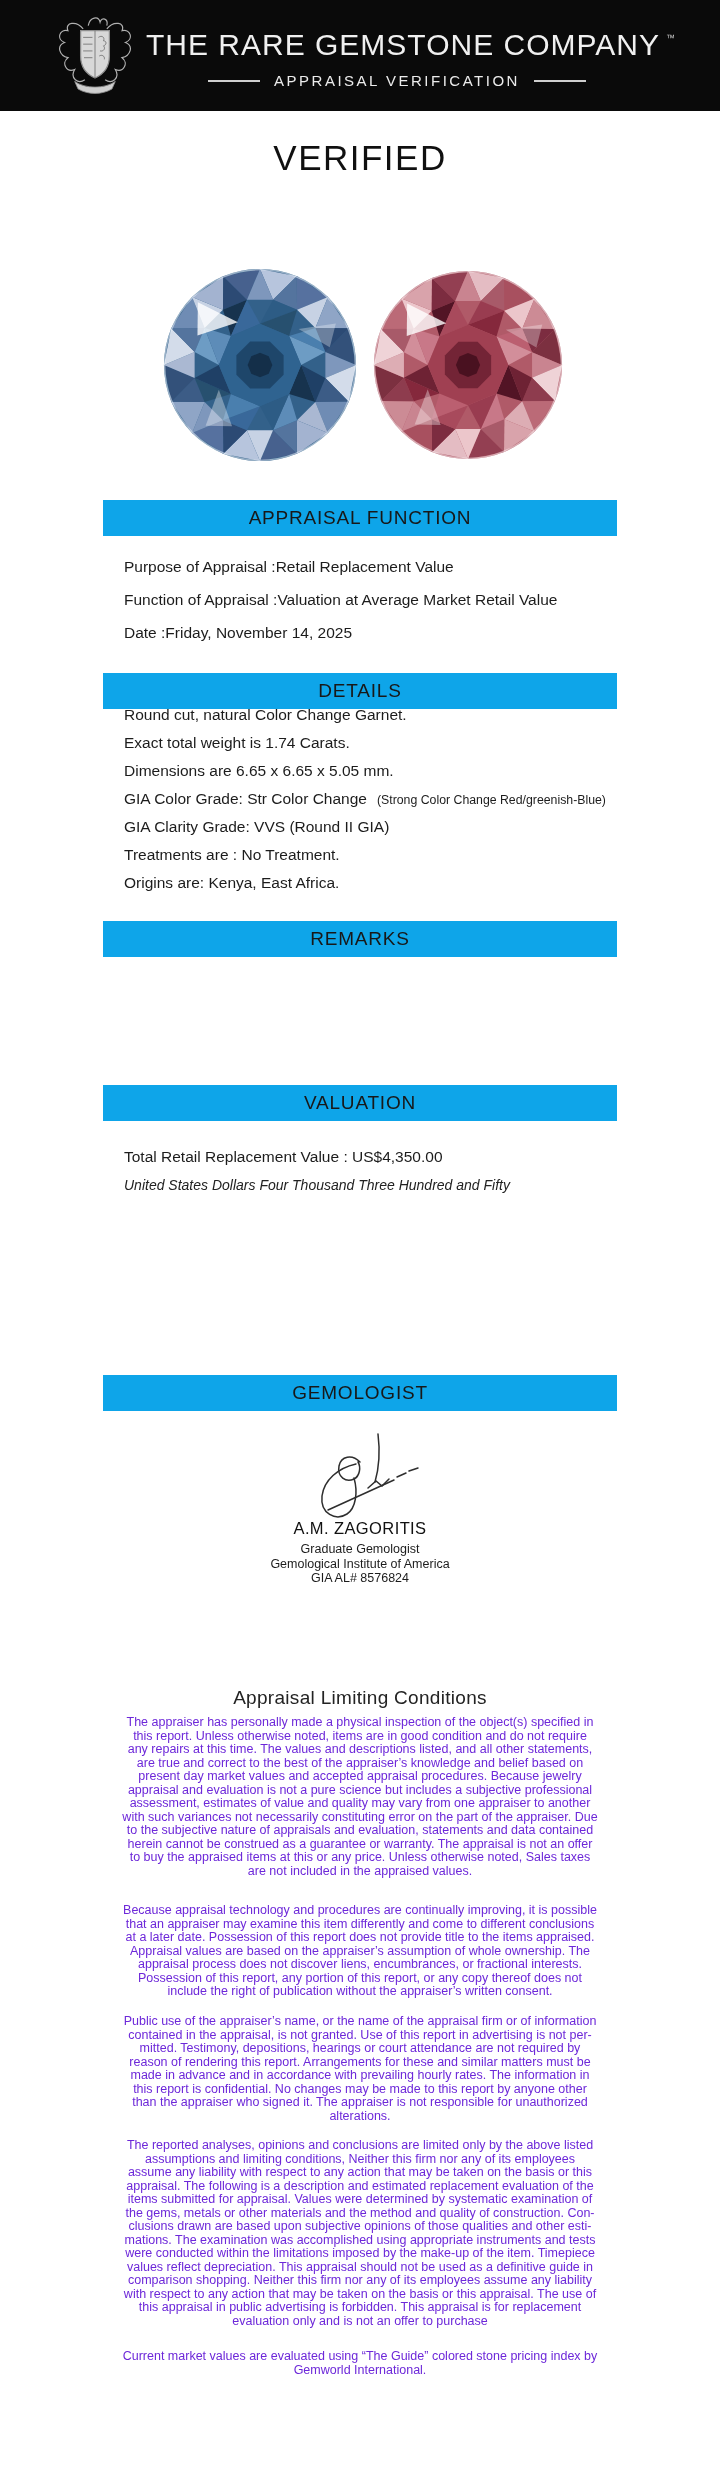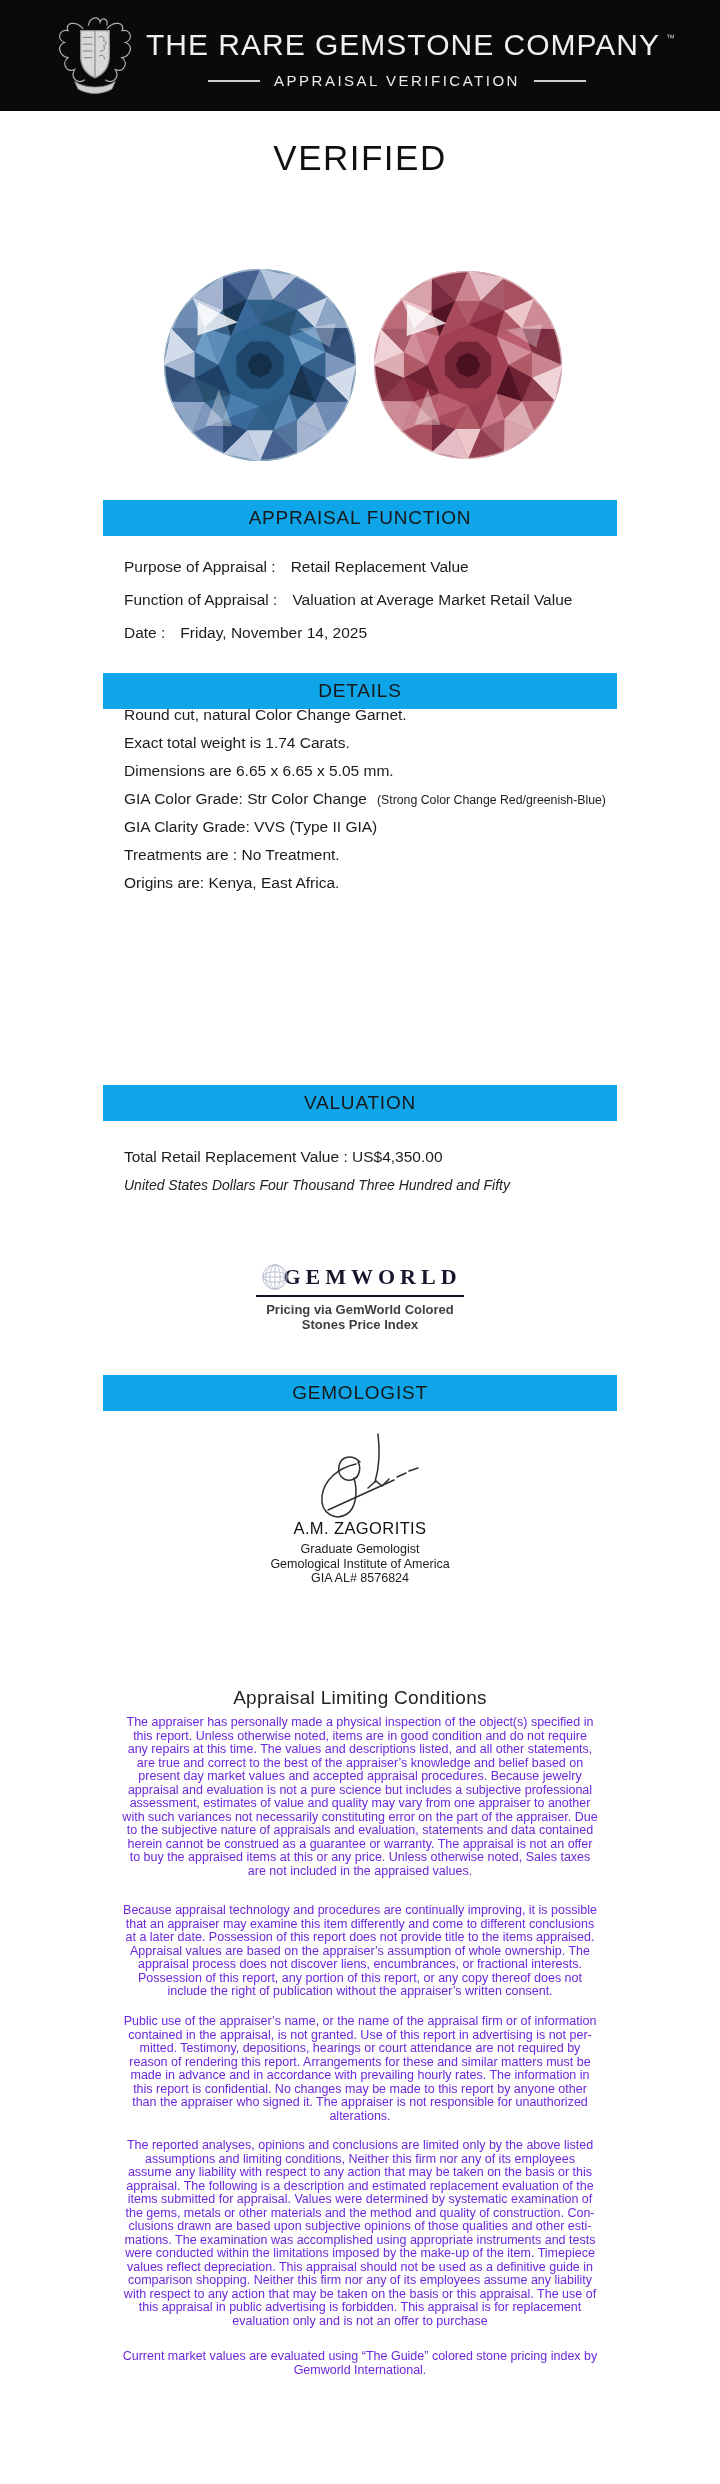--- a/index.html
+++ b/index.html
@@ -37,7 +37,7 @@
   #bar-gemologist{top:1375px}
 
   
-  .func-row{position:absolute;left:124px;font-size:15.5px;display:flex;gap:15px;white-space:nowrap;}
+  .func-row{position:absolute;left:124px;font-size:15.5px;display:flex;white-space:nowrap;}
   #func-0{top:558px} #func-1{top:591px} #func-2{top:624px}
 
   .detail-line{position:absolute;left:124px;font-size:15.5px;white-space:nowrap;}

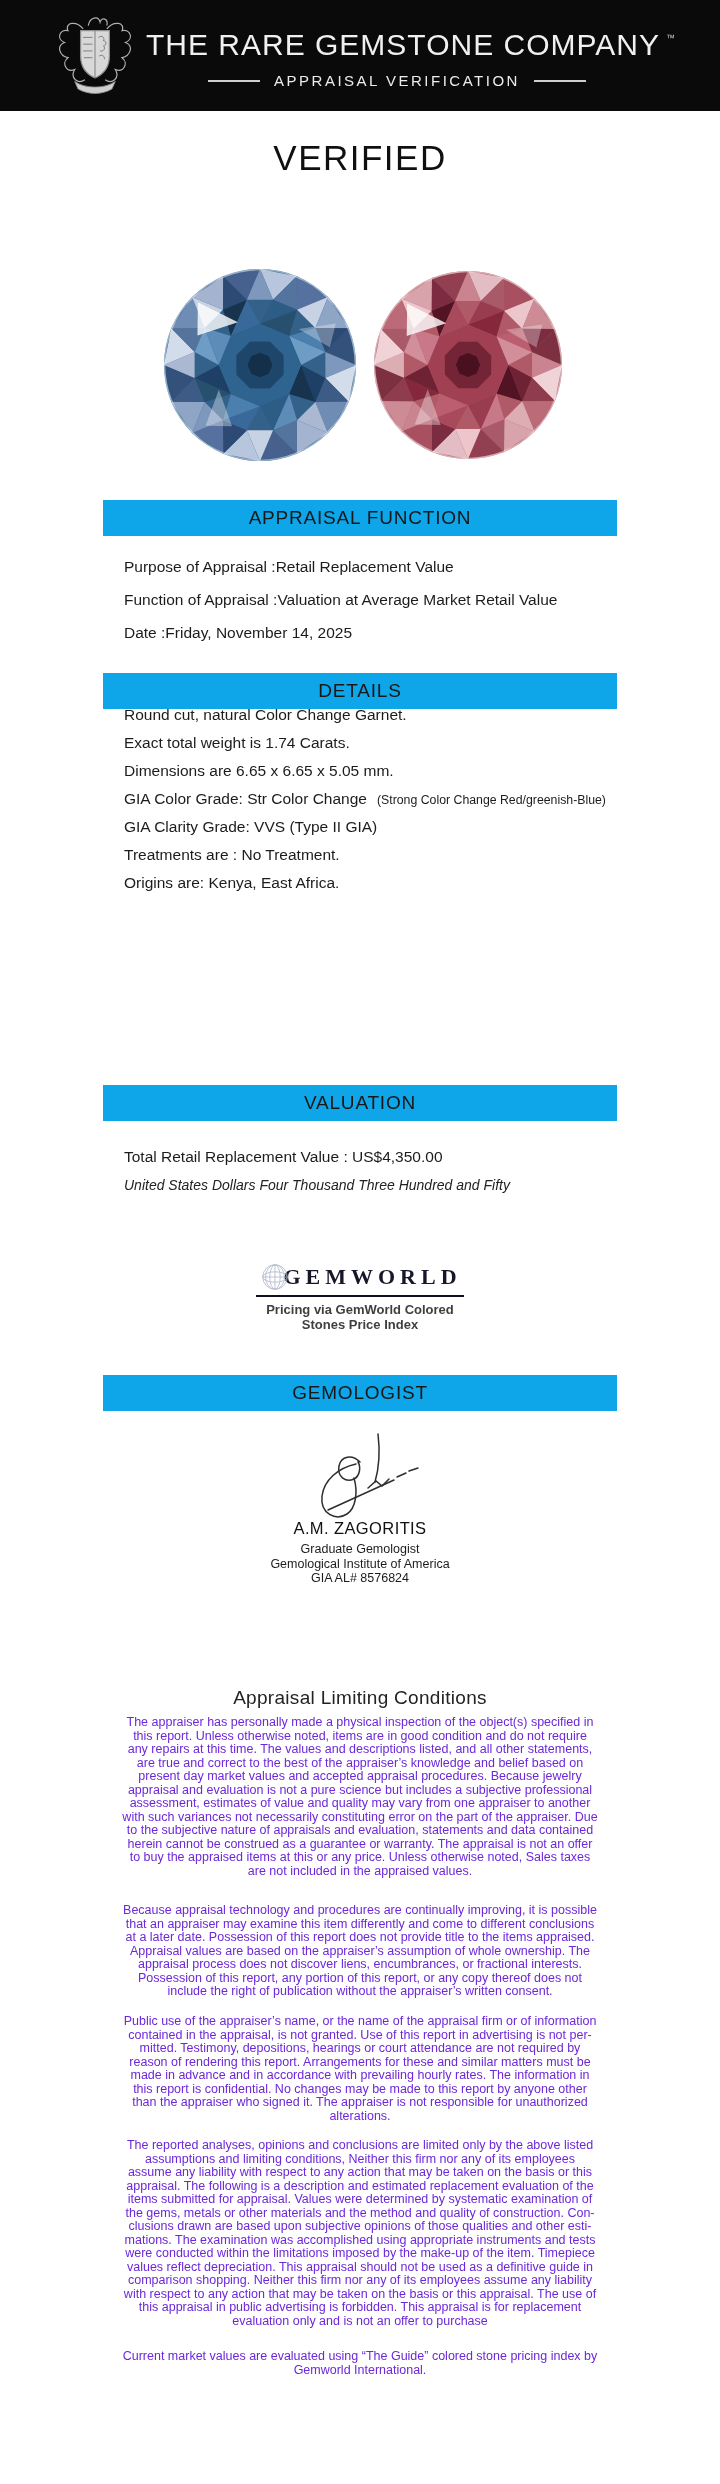--- a/index.html
+++ b/index.html
@@ -249,7 +249,7 @@
   <div class="detail-line" id="det-3">
     <span>GIA Color Grade: Str Color Change</span><span class="note">(Strong Color Change Red/greenish-Blue)</span>
   </div>
-  <div class="detail-line" id="det-4">GIA Clarity Grade: VVS (Type II GIA)</div>
+  <div class="detail-line" id="det-4">GIA Clarity Grade: VVS (Round II GIA)</div>
   <div class="detail-line" id="det-5">Treatments are : No Treatment.</div>
   <div class="detail-line" id="det-6">Origins are: Kenya, East Africa.</div>
 

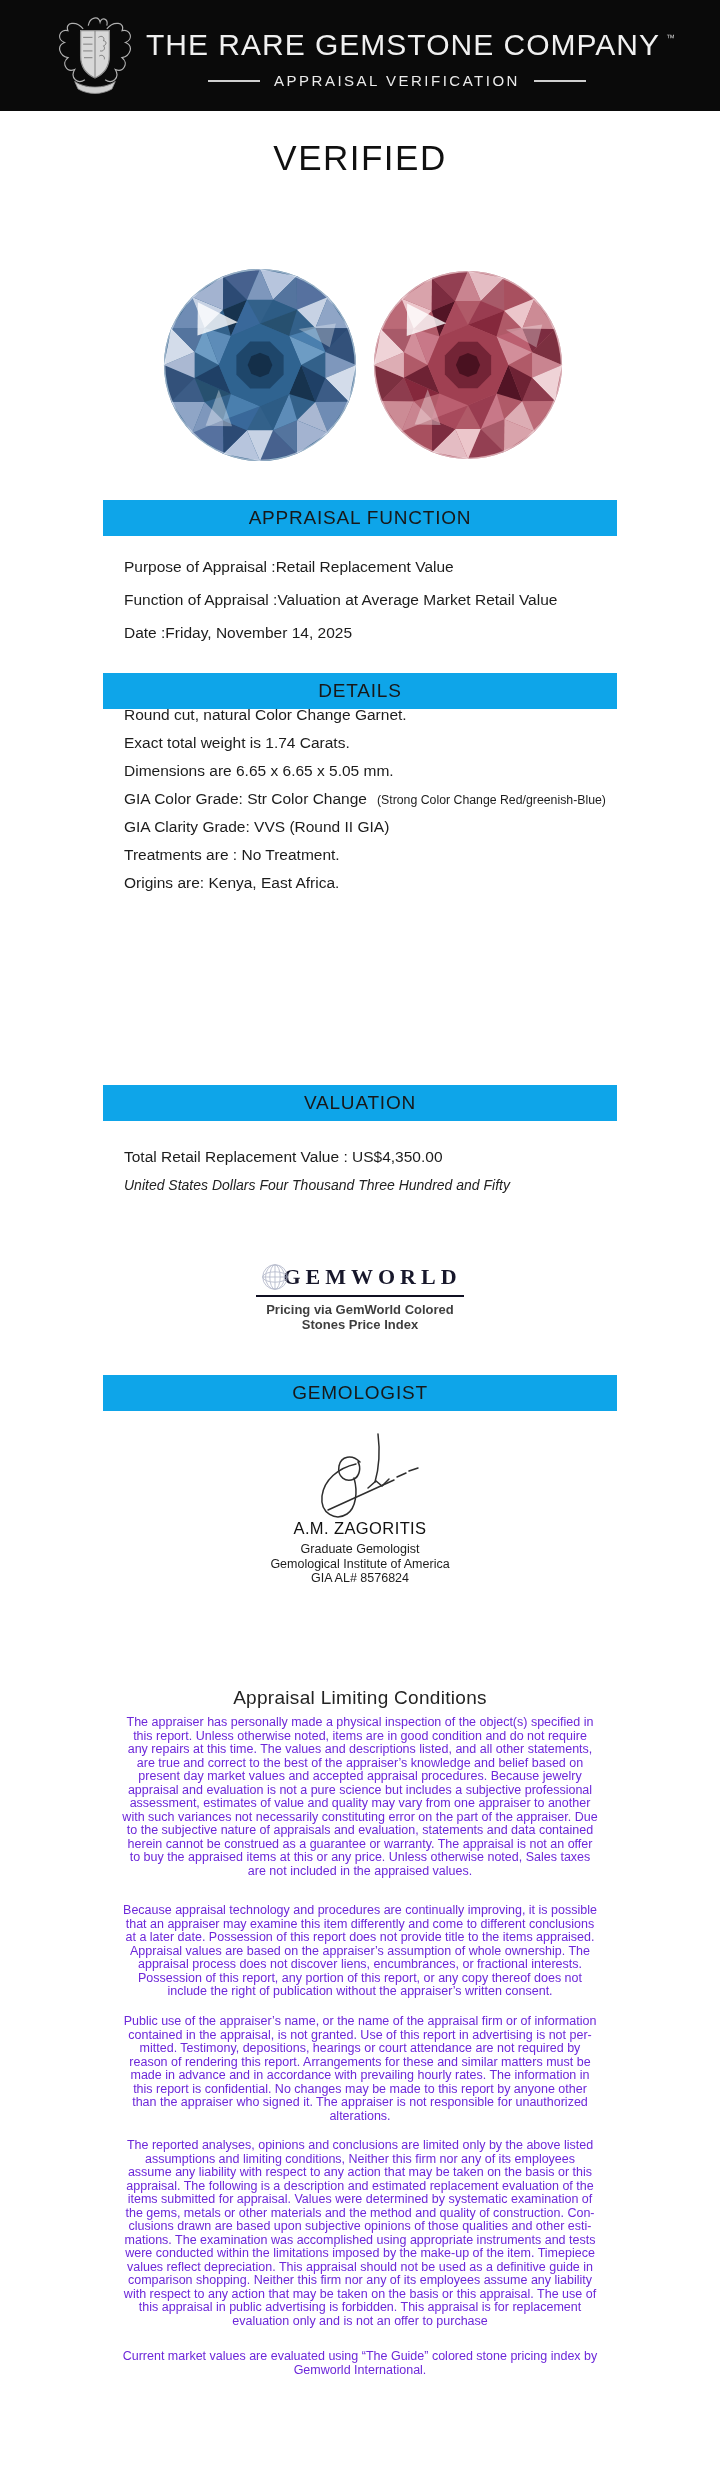--- a/index.html
+++ b/index.html
@@ -253,6 +253,7 @@
   <div class="detail-line" id="det-5">Treatments are : No Treatment.</div>
   <div class="detail-line" id="det-6">Origins are: Kenya, East Africa.</div>
 
+  <div class="bar" id="bar-remarks">REMARKS</div>
 
   <div class="bar" id="bar-valuation">VALUATION</div>
   <div class="total-line">Total Retail Replacement Value : US$4,350.00</div>

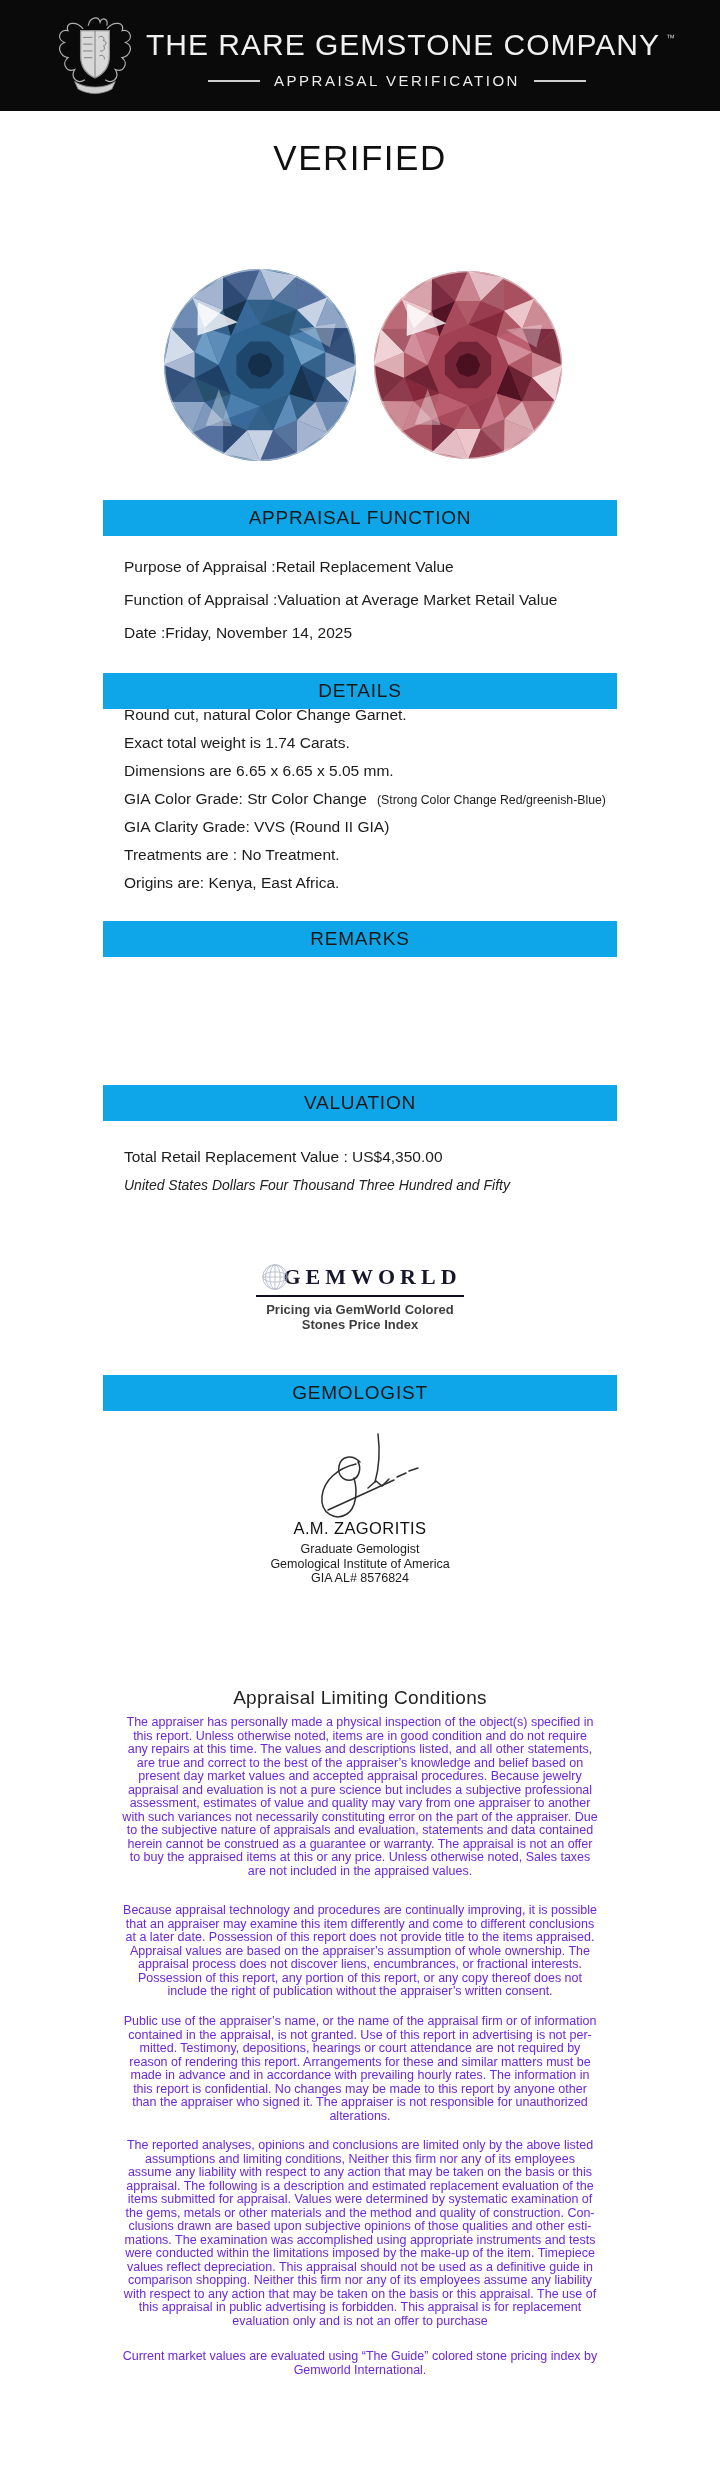--- a/index.html
+++ b/index.html
@@ -259,24 +259,6 @@
   <div class="total-line">Total Retail Replacement Value : US$4,350.00</div>
   <div class="amount-words">United States Dollars Four Thousand Three Hundred and Fifty</div>
 
-  <div class="gemworld">
-    <div class="gw-row">
-      <svg class="gw-globe" width="34" height="34" viewBox="0 0 36 36">
-        <g fill="none" stroke="#a9aec2" stroke-width="1">
-          <circle cx="18" cy="18" r="13"></circle>
-          <ellipse cx="18" cy="18" rx="13" ry="5.5"></ellipse>
-          <ellipse cx="18" cy="18" rx="5.5" ry="13"></ellipse>
-          <ellipse cx="18" cy="18" rx="10" ry="13"></ellipse>
-          <line x1="5" y1="18" x2="31" y2="18"></line>
-          <line x1="18" y1="5" x2="18" y2="31"></line>
-        </g>
-      </svg>
-      <span class="gw-name">GEMWORLD</span>
-    </div>
-    <div class="gw-underline"></div>
-    <div class="gw-note">Pricing via GemWorld Colored
-Stones Price Index</div>
-  </div>
 
   <div class="bar" id="bar-gemologist">GEMOLOGIST</div>
   <svg class="signature" width="135" height="95" viewBox="0 0 135 95">

